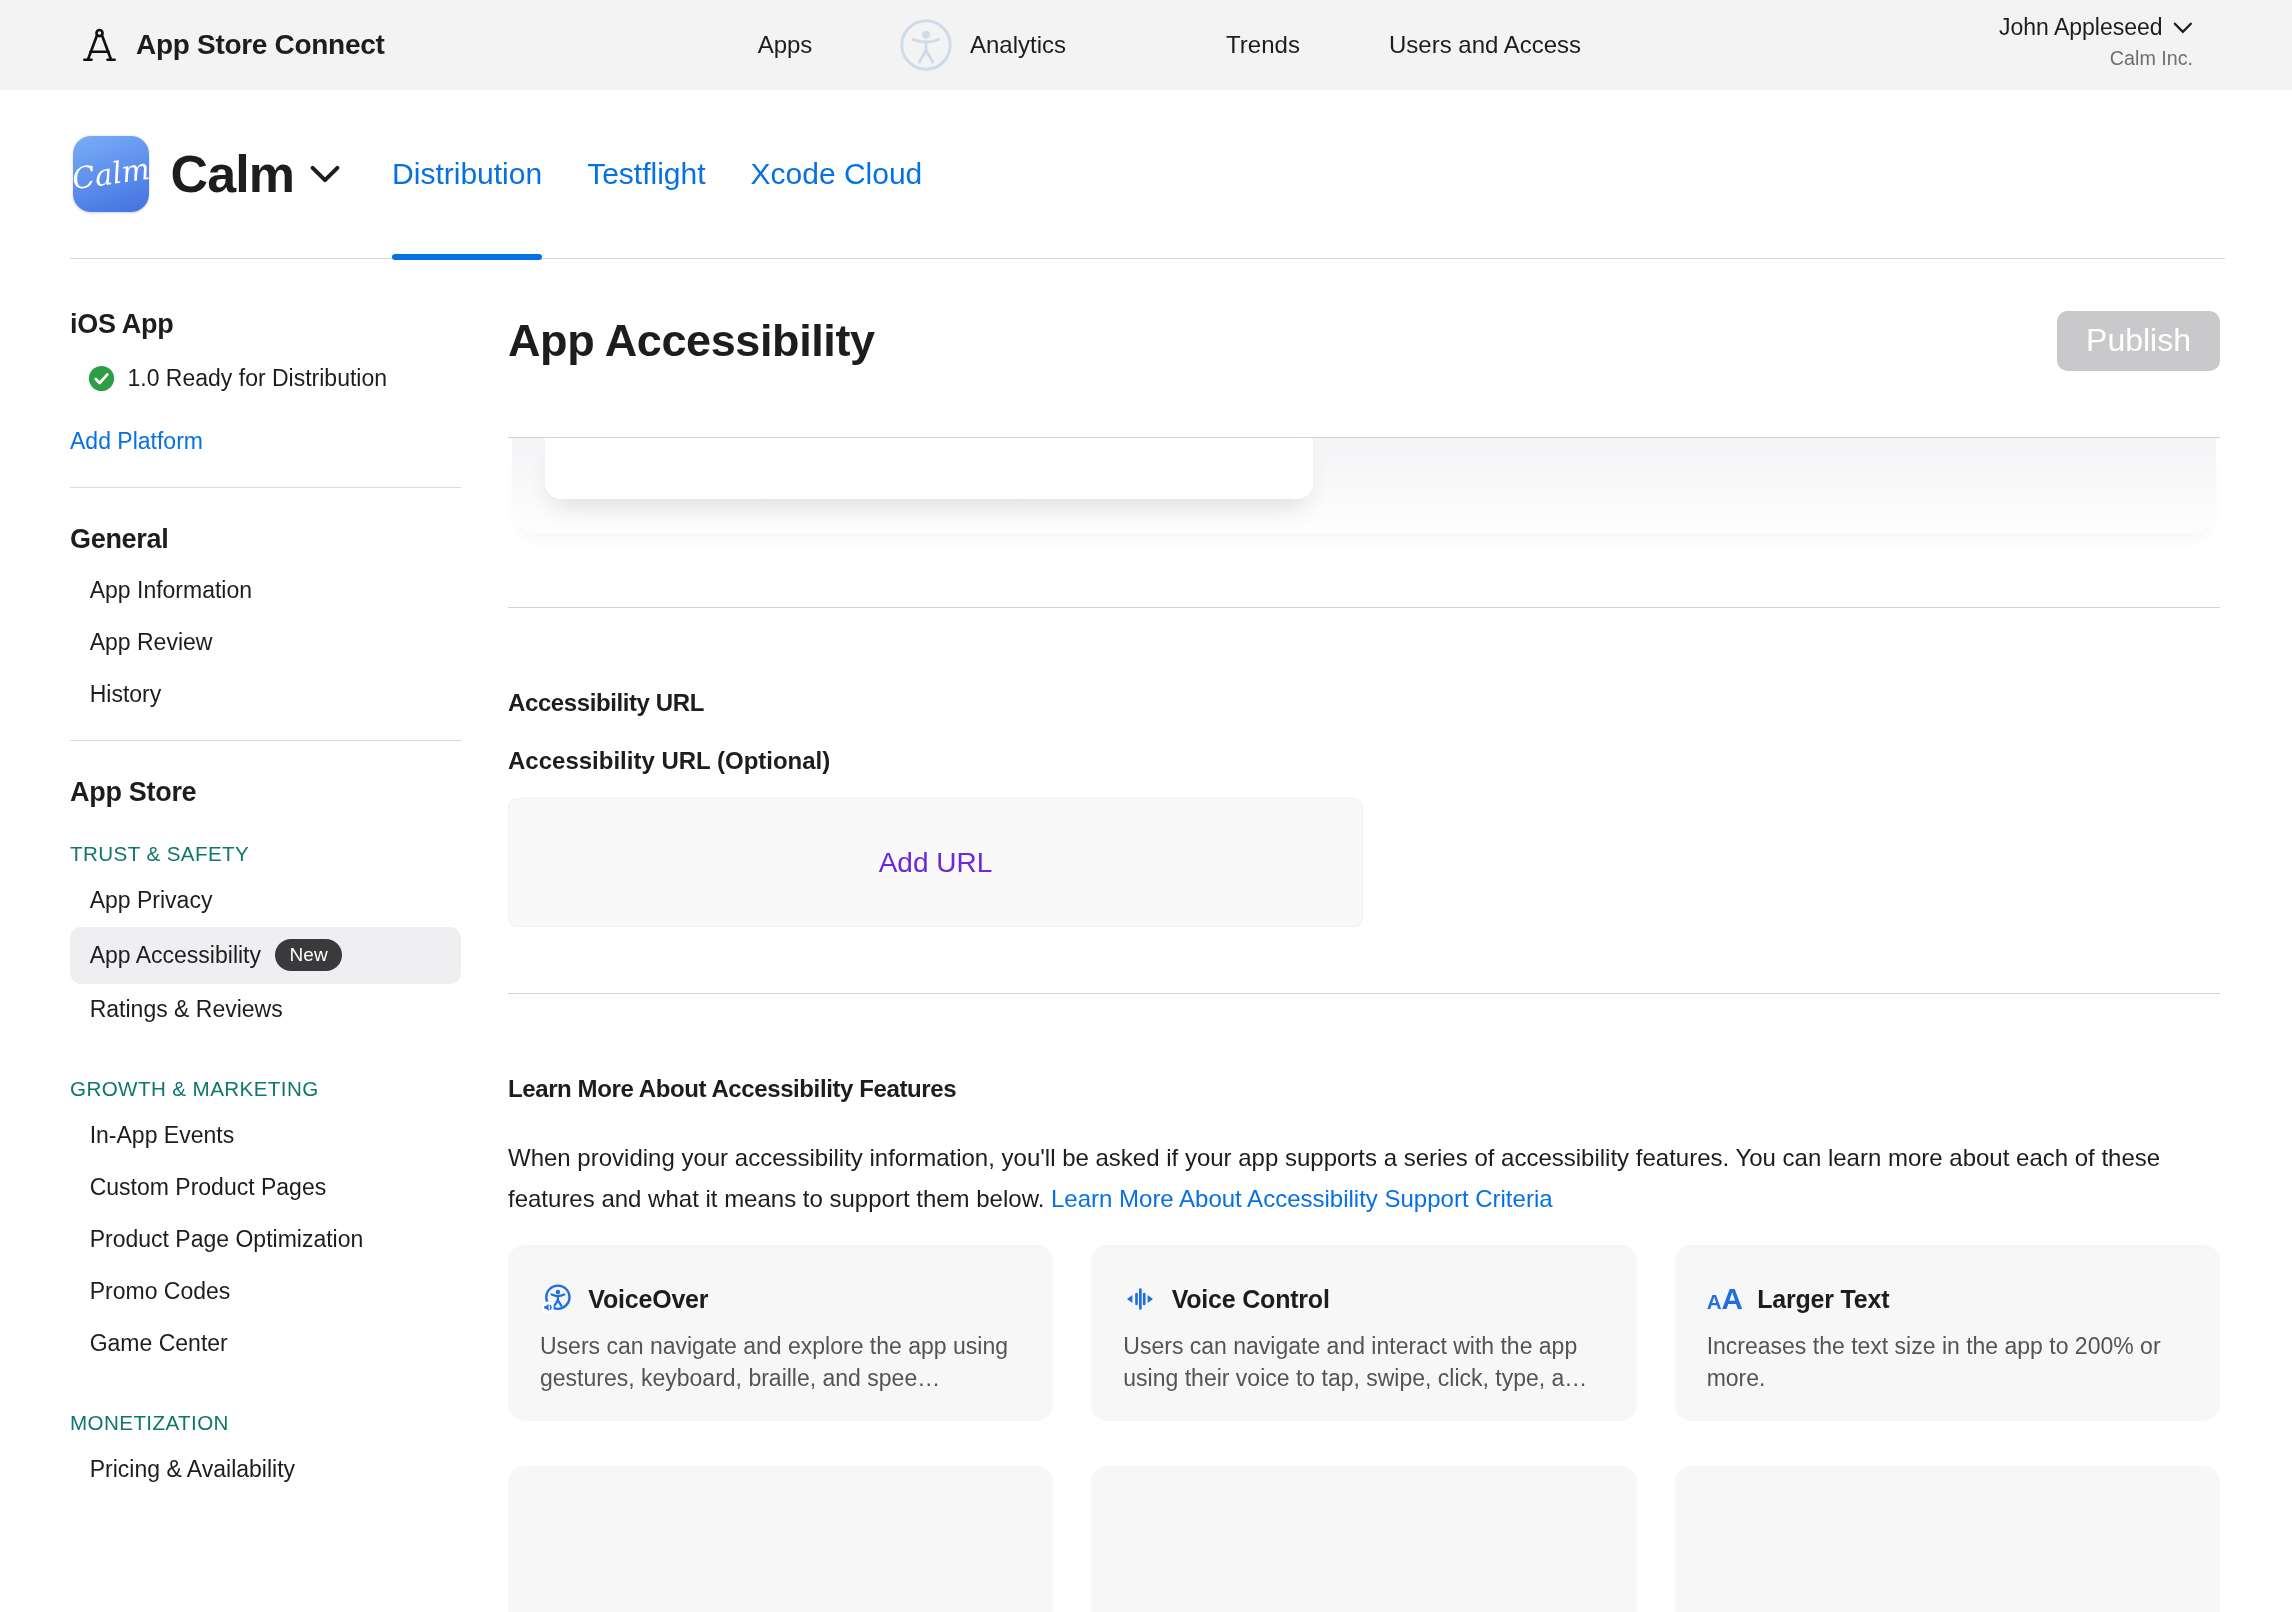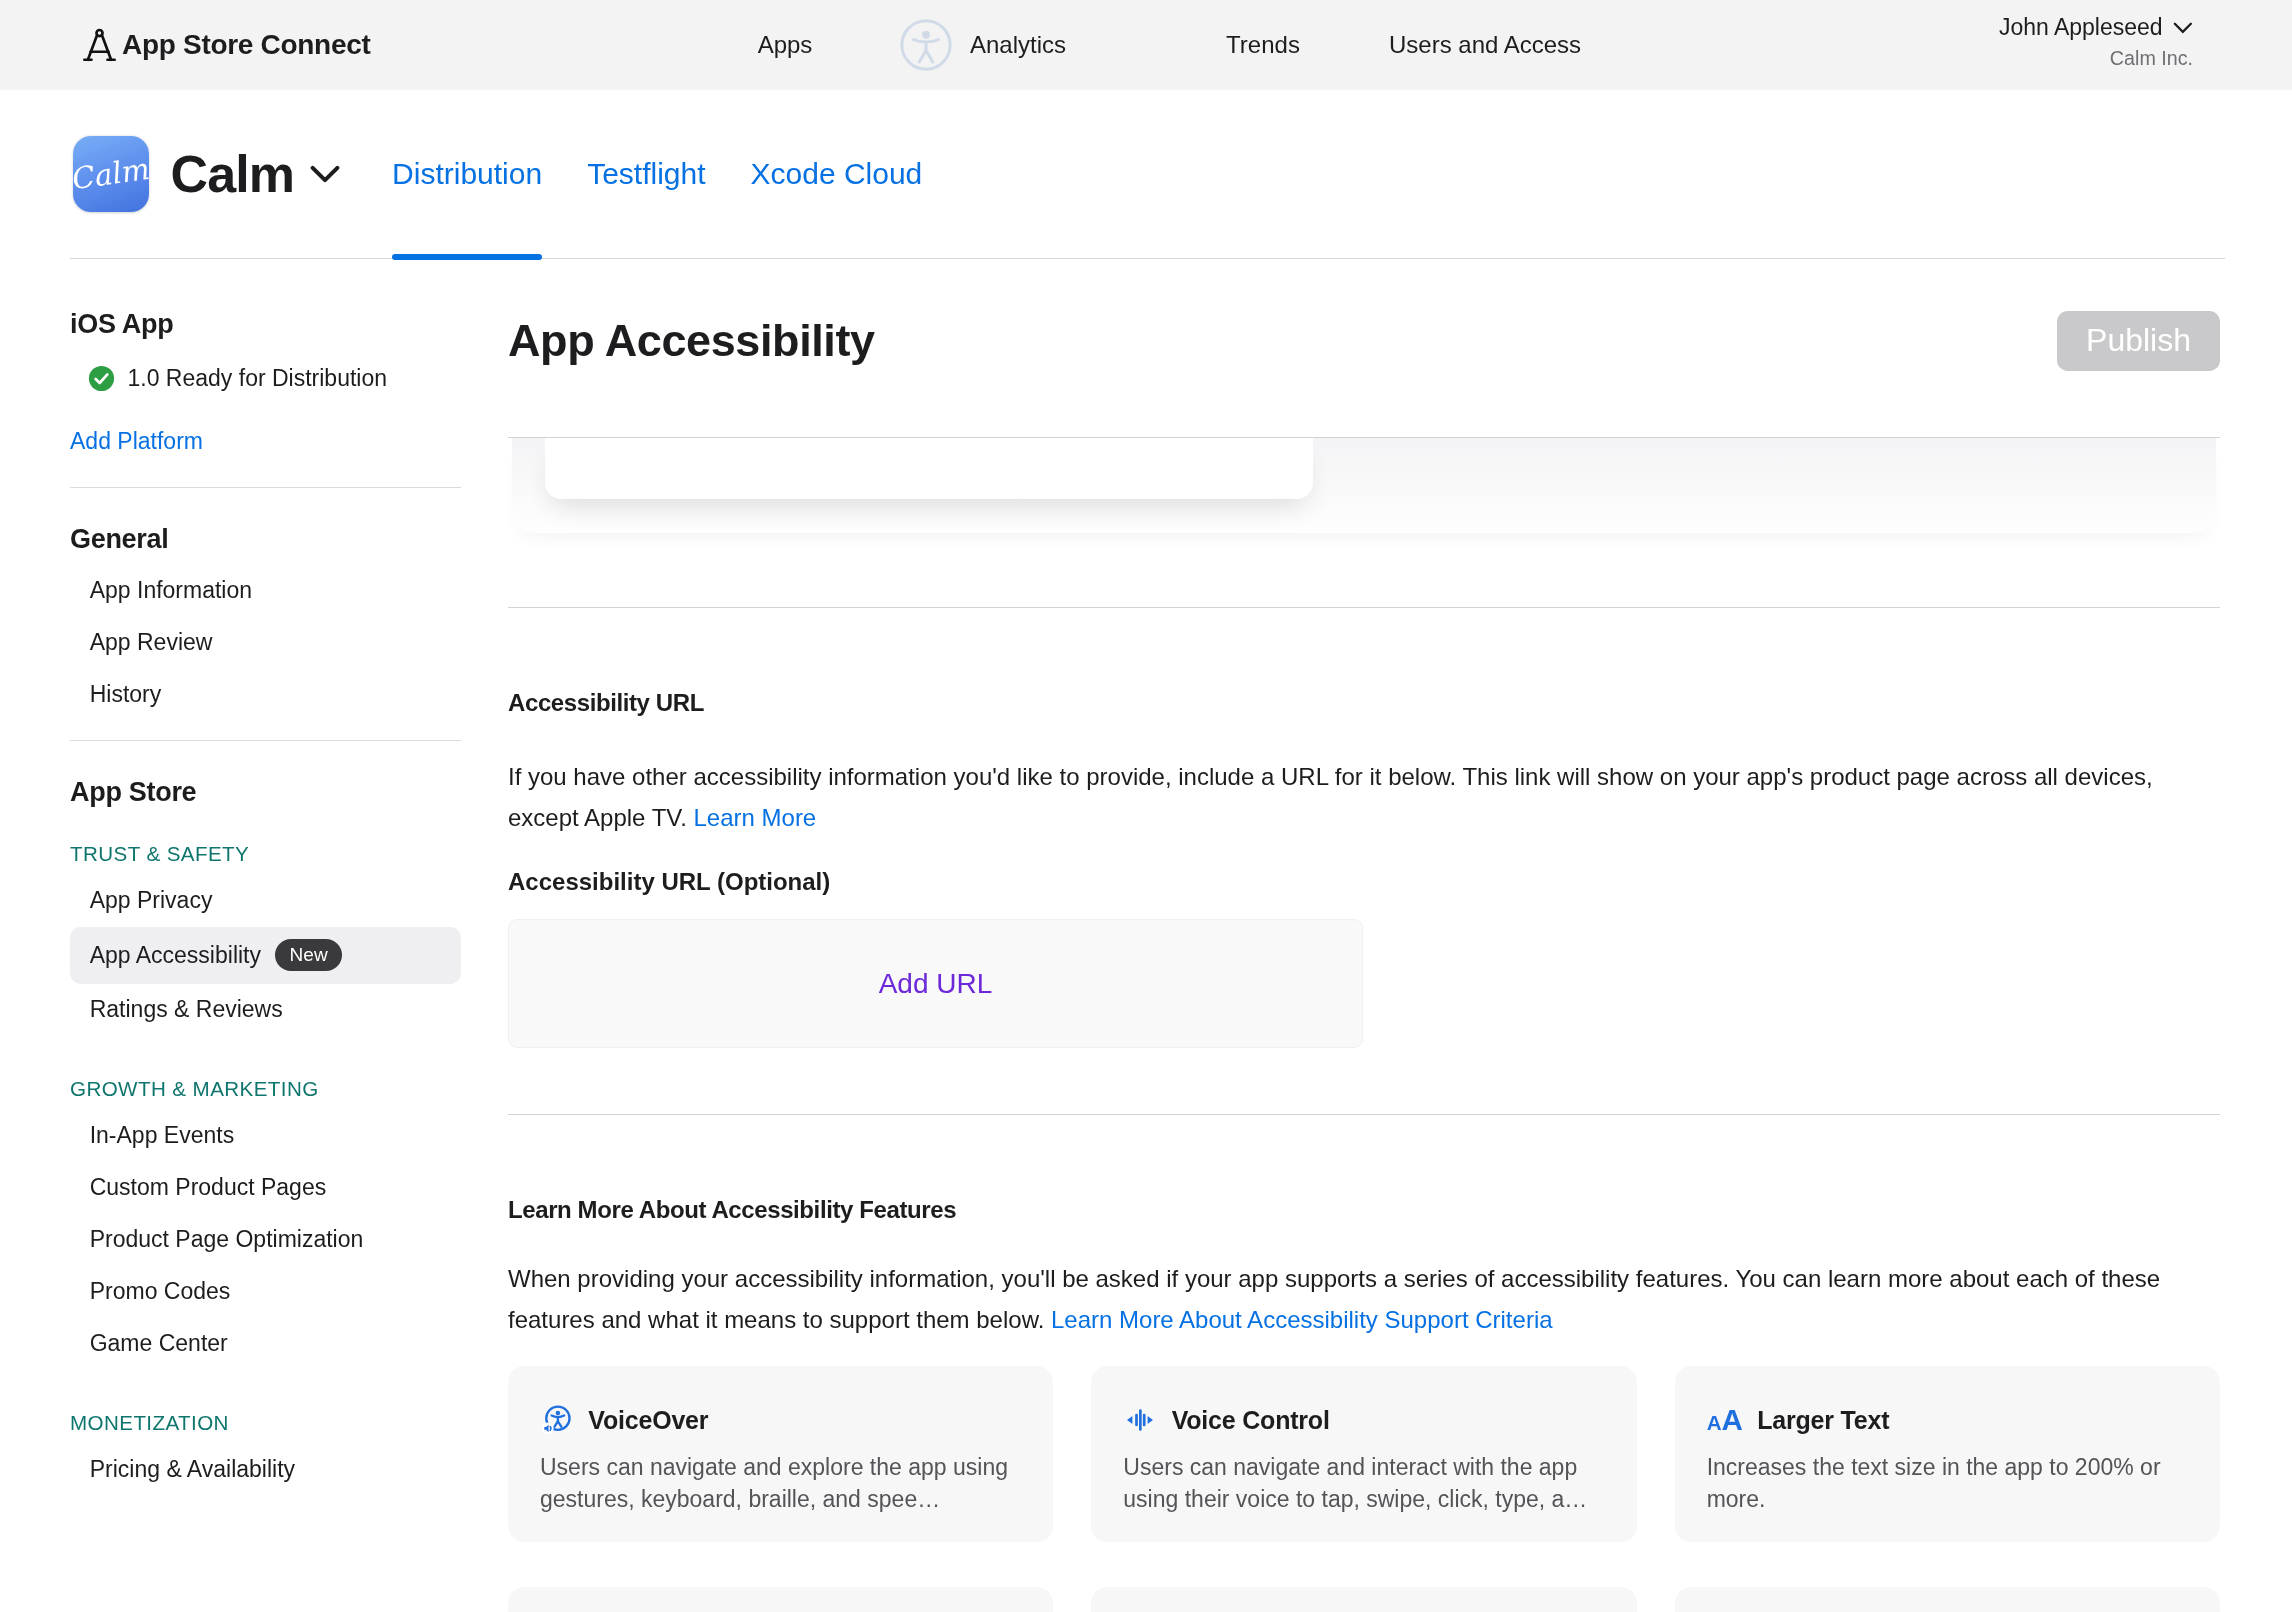--- a/index.html
+++ b/index.html
@@ -10,7 +10,7 @@
 
   
   .topnav { position:relative; height:90px; background:#f3f3f4; }
-  .brand { position:absolute; left:79px; top:0; height:90px; display:flex; align-items:center; gap:2px; cursor:pointer; }
+  .brand { position:absolute; left:79px; top:0; height:90px; display:flex; align-items:center; gap:16px; cursor:pointer; }
   .brand-label { font-size:28px; font-weight:700; letter-spacing:-0.3px; }
   .nav-watermark { position:absolute; left:892px; top:10.7px; opacity:0.55; pointer-events:none; }
   .nav-item { position:absolute; top:0; height:90px; display:flex; align-items:center; transform:translateX(-50%); font-size:24px; color:#1d1d1f; text-decoration:none; cursor:pointer; }

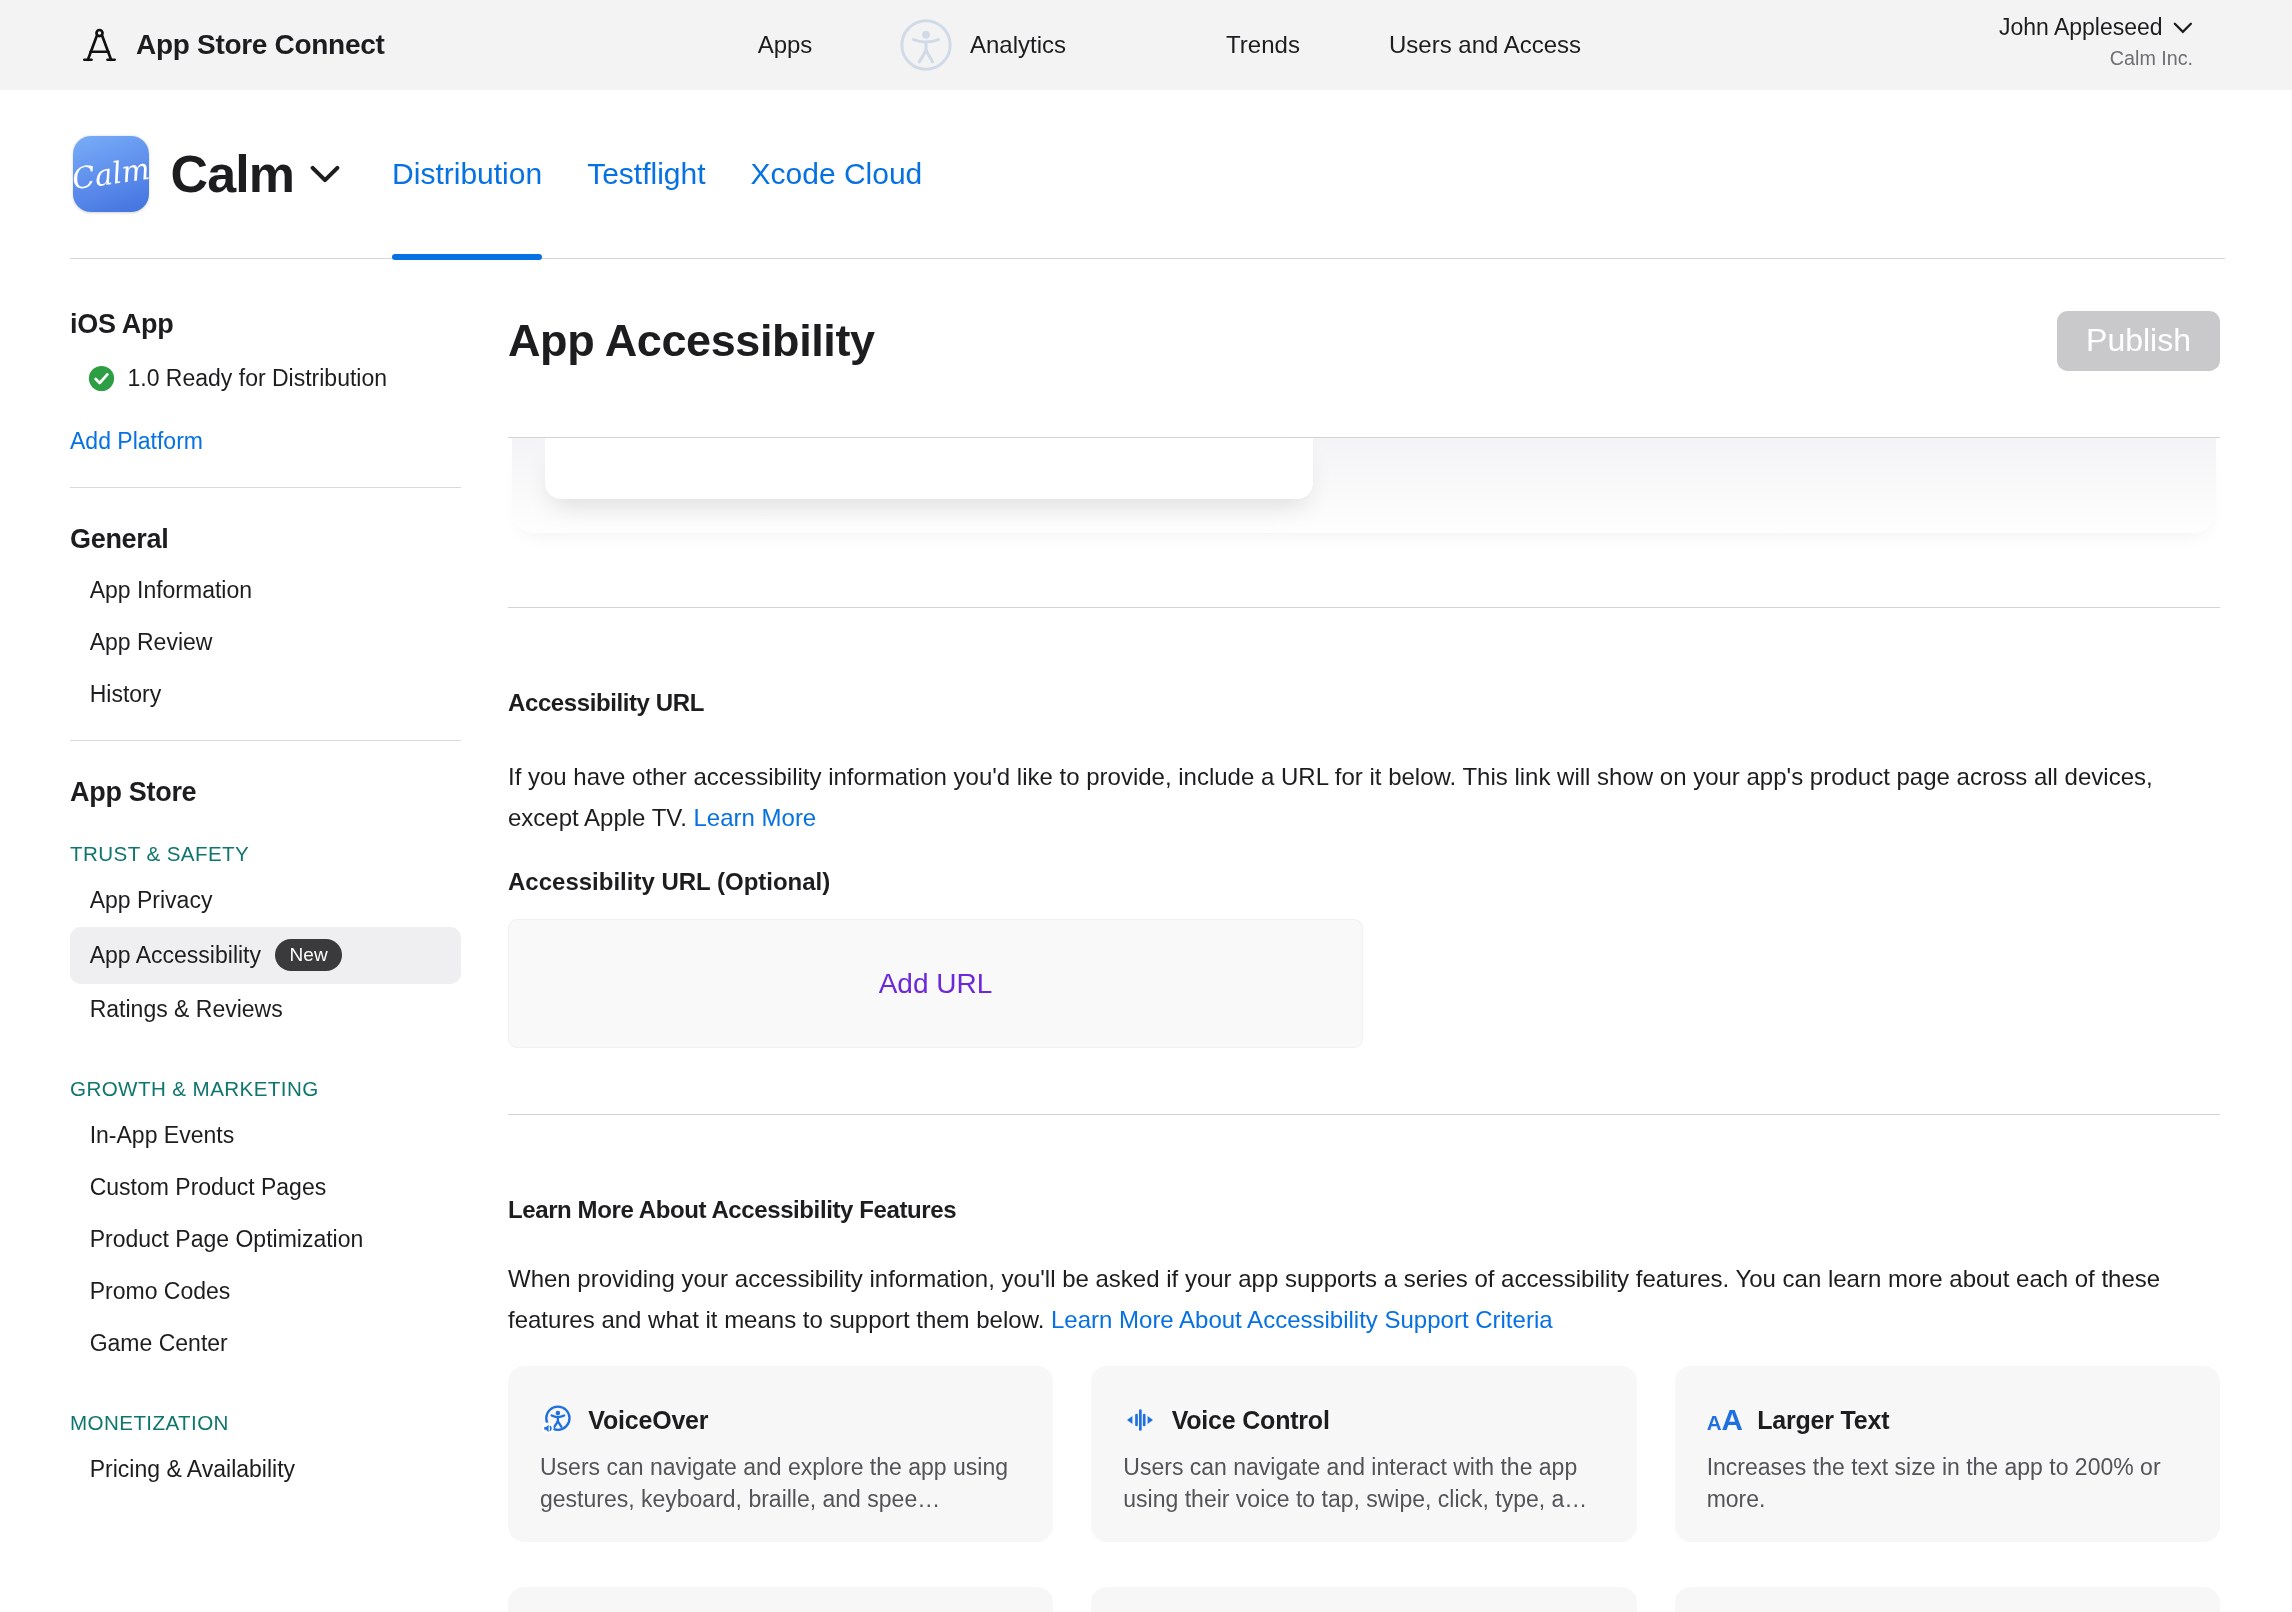--- a/index.html
+++ b/index.html
@@ -228,10 +228,6 @@
 
       <section>
         <h2 class="section-h">Accessibility URL</h2>
-        <p class="section-p">
-          <span>If you have other accessibility information you'd like to provide, include a URL for it below. This link will show on your app's product page across all devices, except Apple TV.</span>
-          <a class="inline-link">Learn More</a>
-        </p>
         <div class="field-label">Accessibility URL (Optional)</div>
         <div class="add-url-box">
           <a class="add-url-link">Add URL</a>

